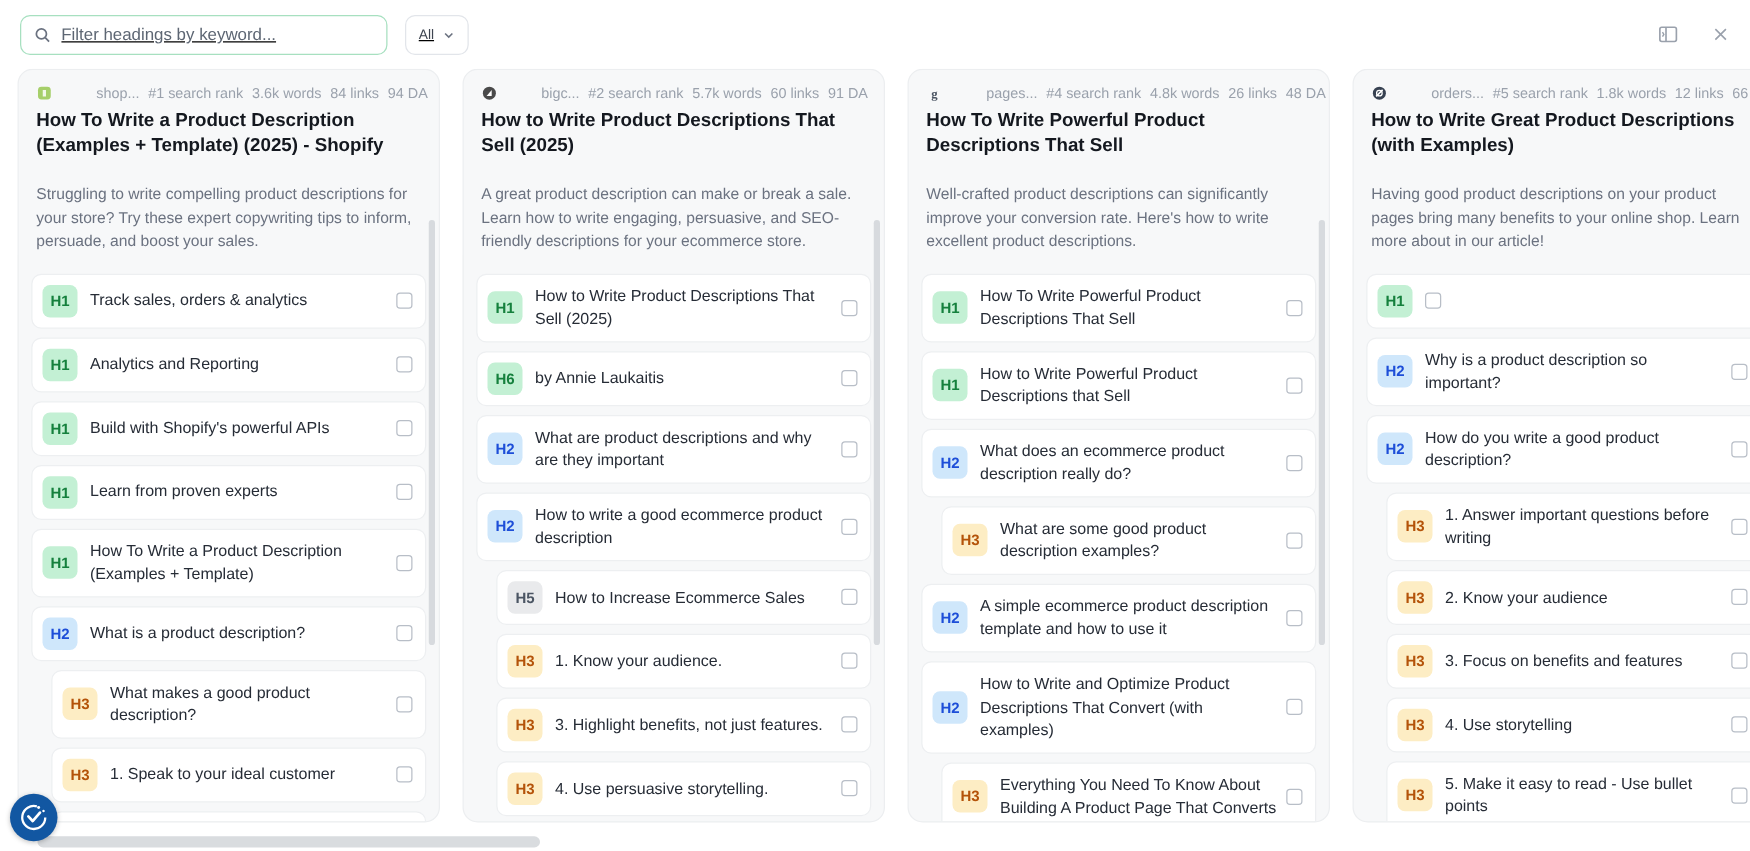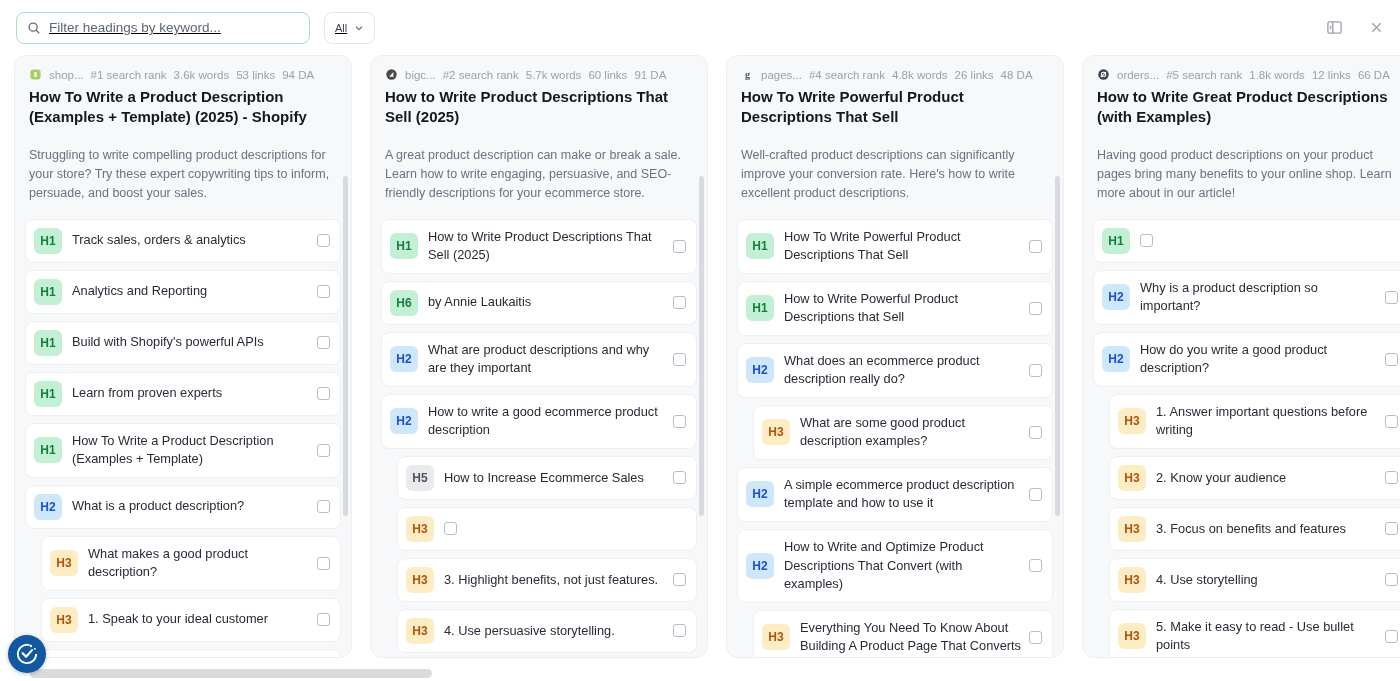--- a/index.html
+++ b/index.html
@@ -87,7 +87,7 @@
     display: flex; align-items: center; justify-content: center;
     border-radius: 3px;
   }
-  .meta .domain { color: #9aa1ac; }
+  .meta .domain { color: #9aa1ac; margin-left: 28px; }
   .col-title {
     font-size: 15px; font-weight: 700; color: #14181f;
     line-height: 1.35; margin-bottom: 18px;

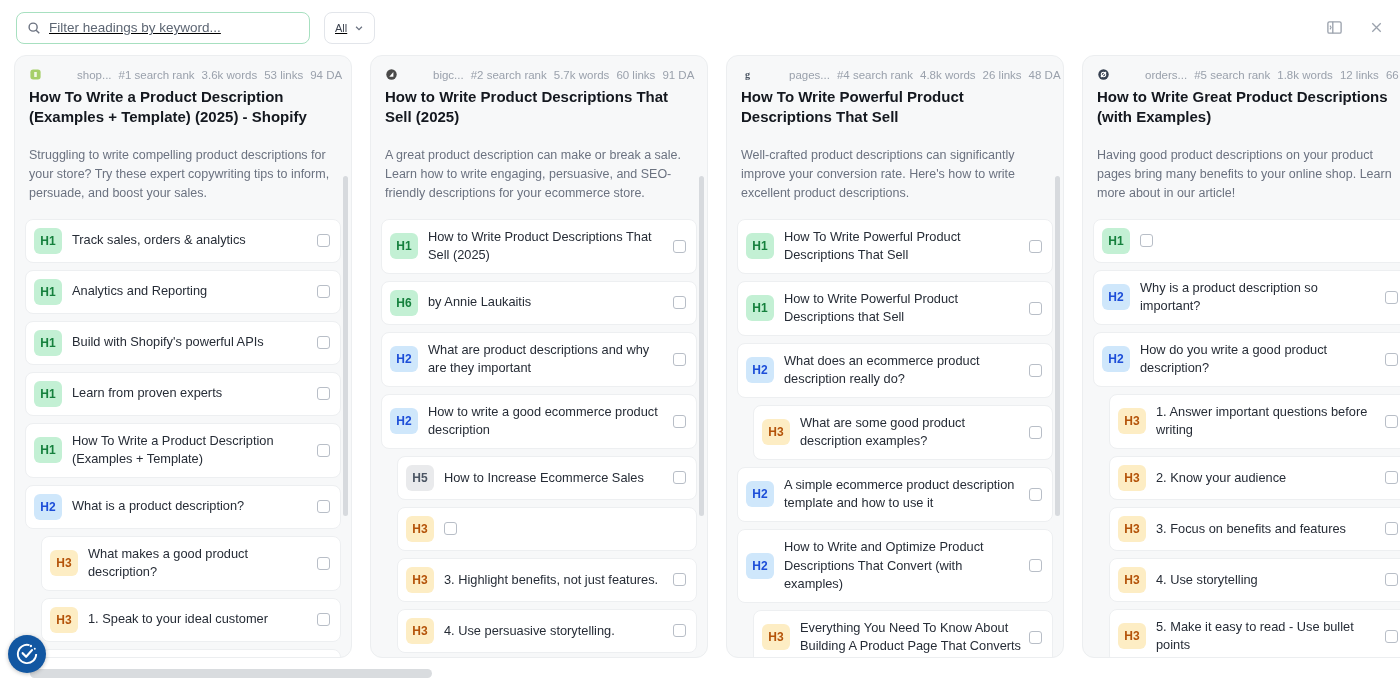--- a/index.html
+++ b/index.html
@@ -222,7 +222,7 @@
             <span class="domain">shop...</span>
             <span class="rank">#1 search rank</span>
             <span class="words">3.6k words</span>
-            <span class="links">53 links</span>
+            <span class="links">84 links</span>
             <span class="da">94 DA</span>
           </div>
           <div class="col-title">How To Write a Product Description (Examples + Template) (2025) - Shopify</div>

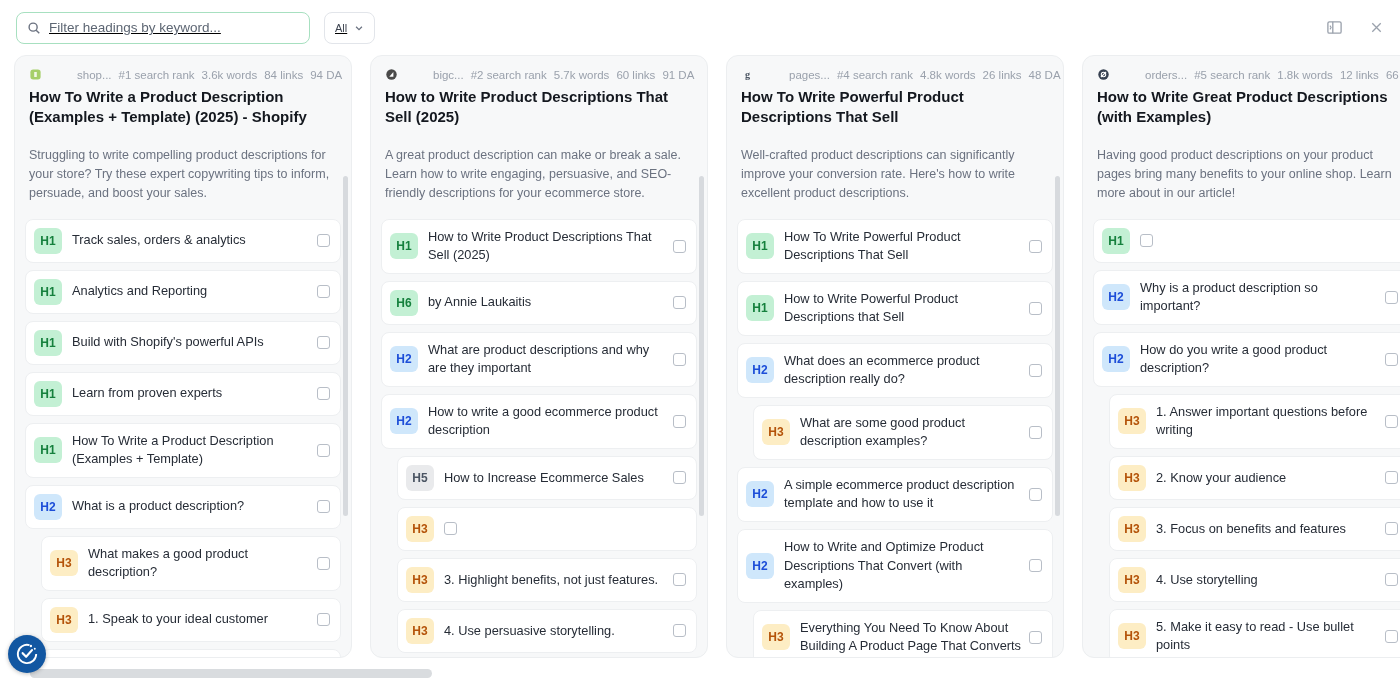--- a/index.html
+++ b/index.html
@@ -323,6 +323,7 @@
           </div>
           <div class="hrow ind1">
             <span class="badge b-h3">H3</span>
+            <span class="htext">1. Know your audience.</span>
             <span class="cbox"></span>
           </div>
           <div class="hrow ind1">

